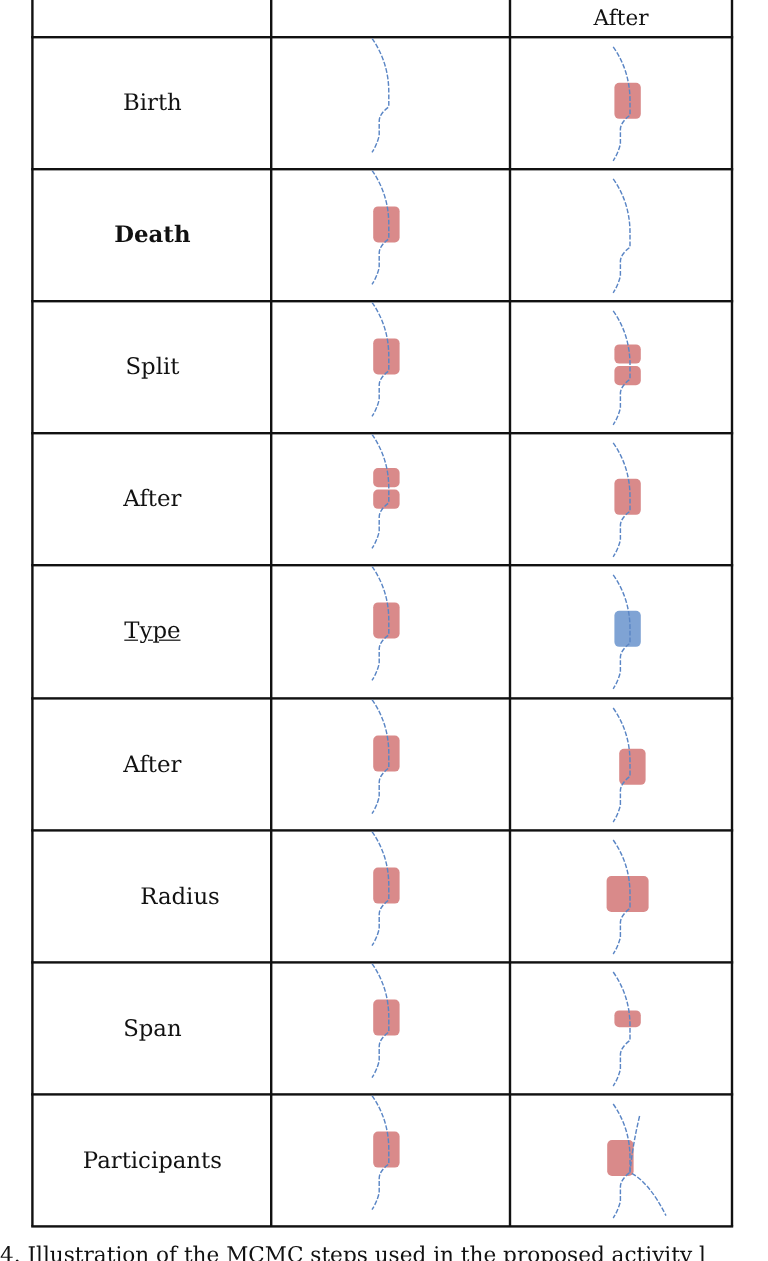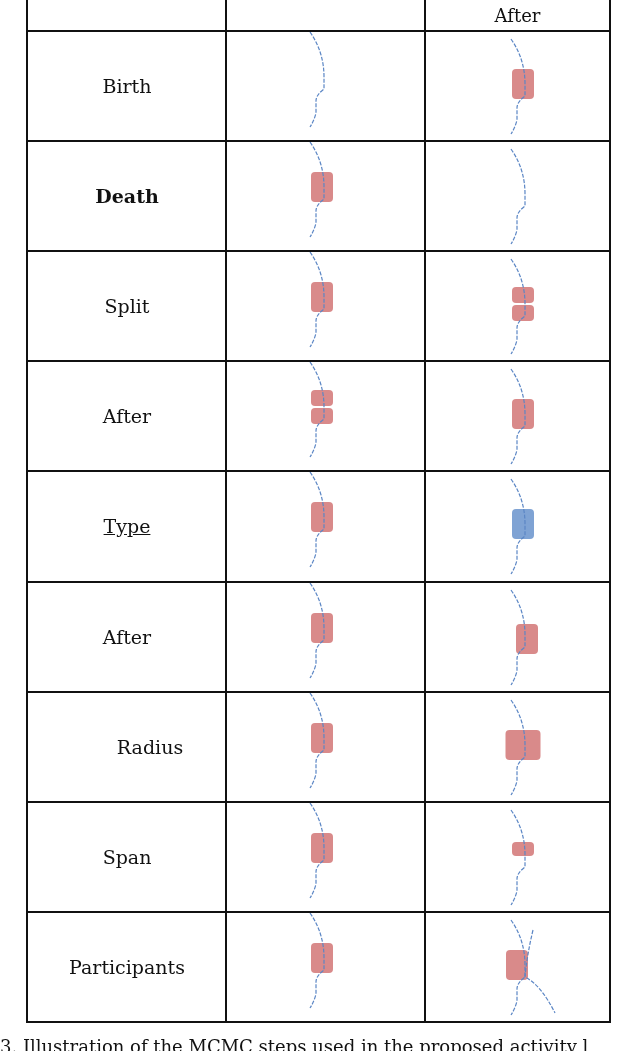--- a/index.html
+++ b/index.html
@@ -159,6 +159,6 @@
     </div>
   </div>
 
-<div class="caption">3.   Illustration of the MCMC steps used in the proposed activity l</div>
+<div class="caption">4.   Illustration of the MCMC steps used in the proposed activity l</div>
 
 </body></html>

